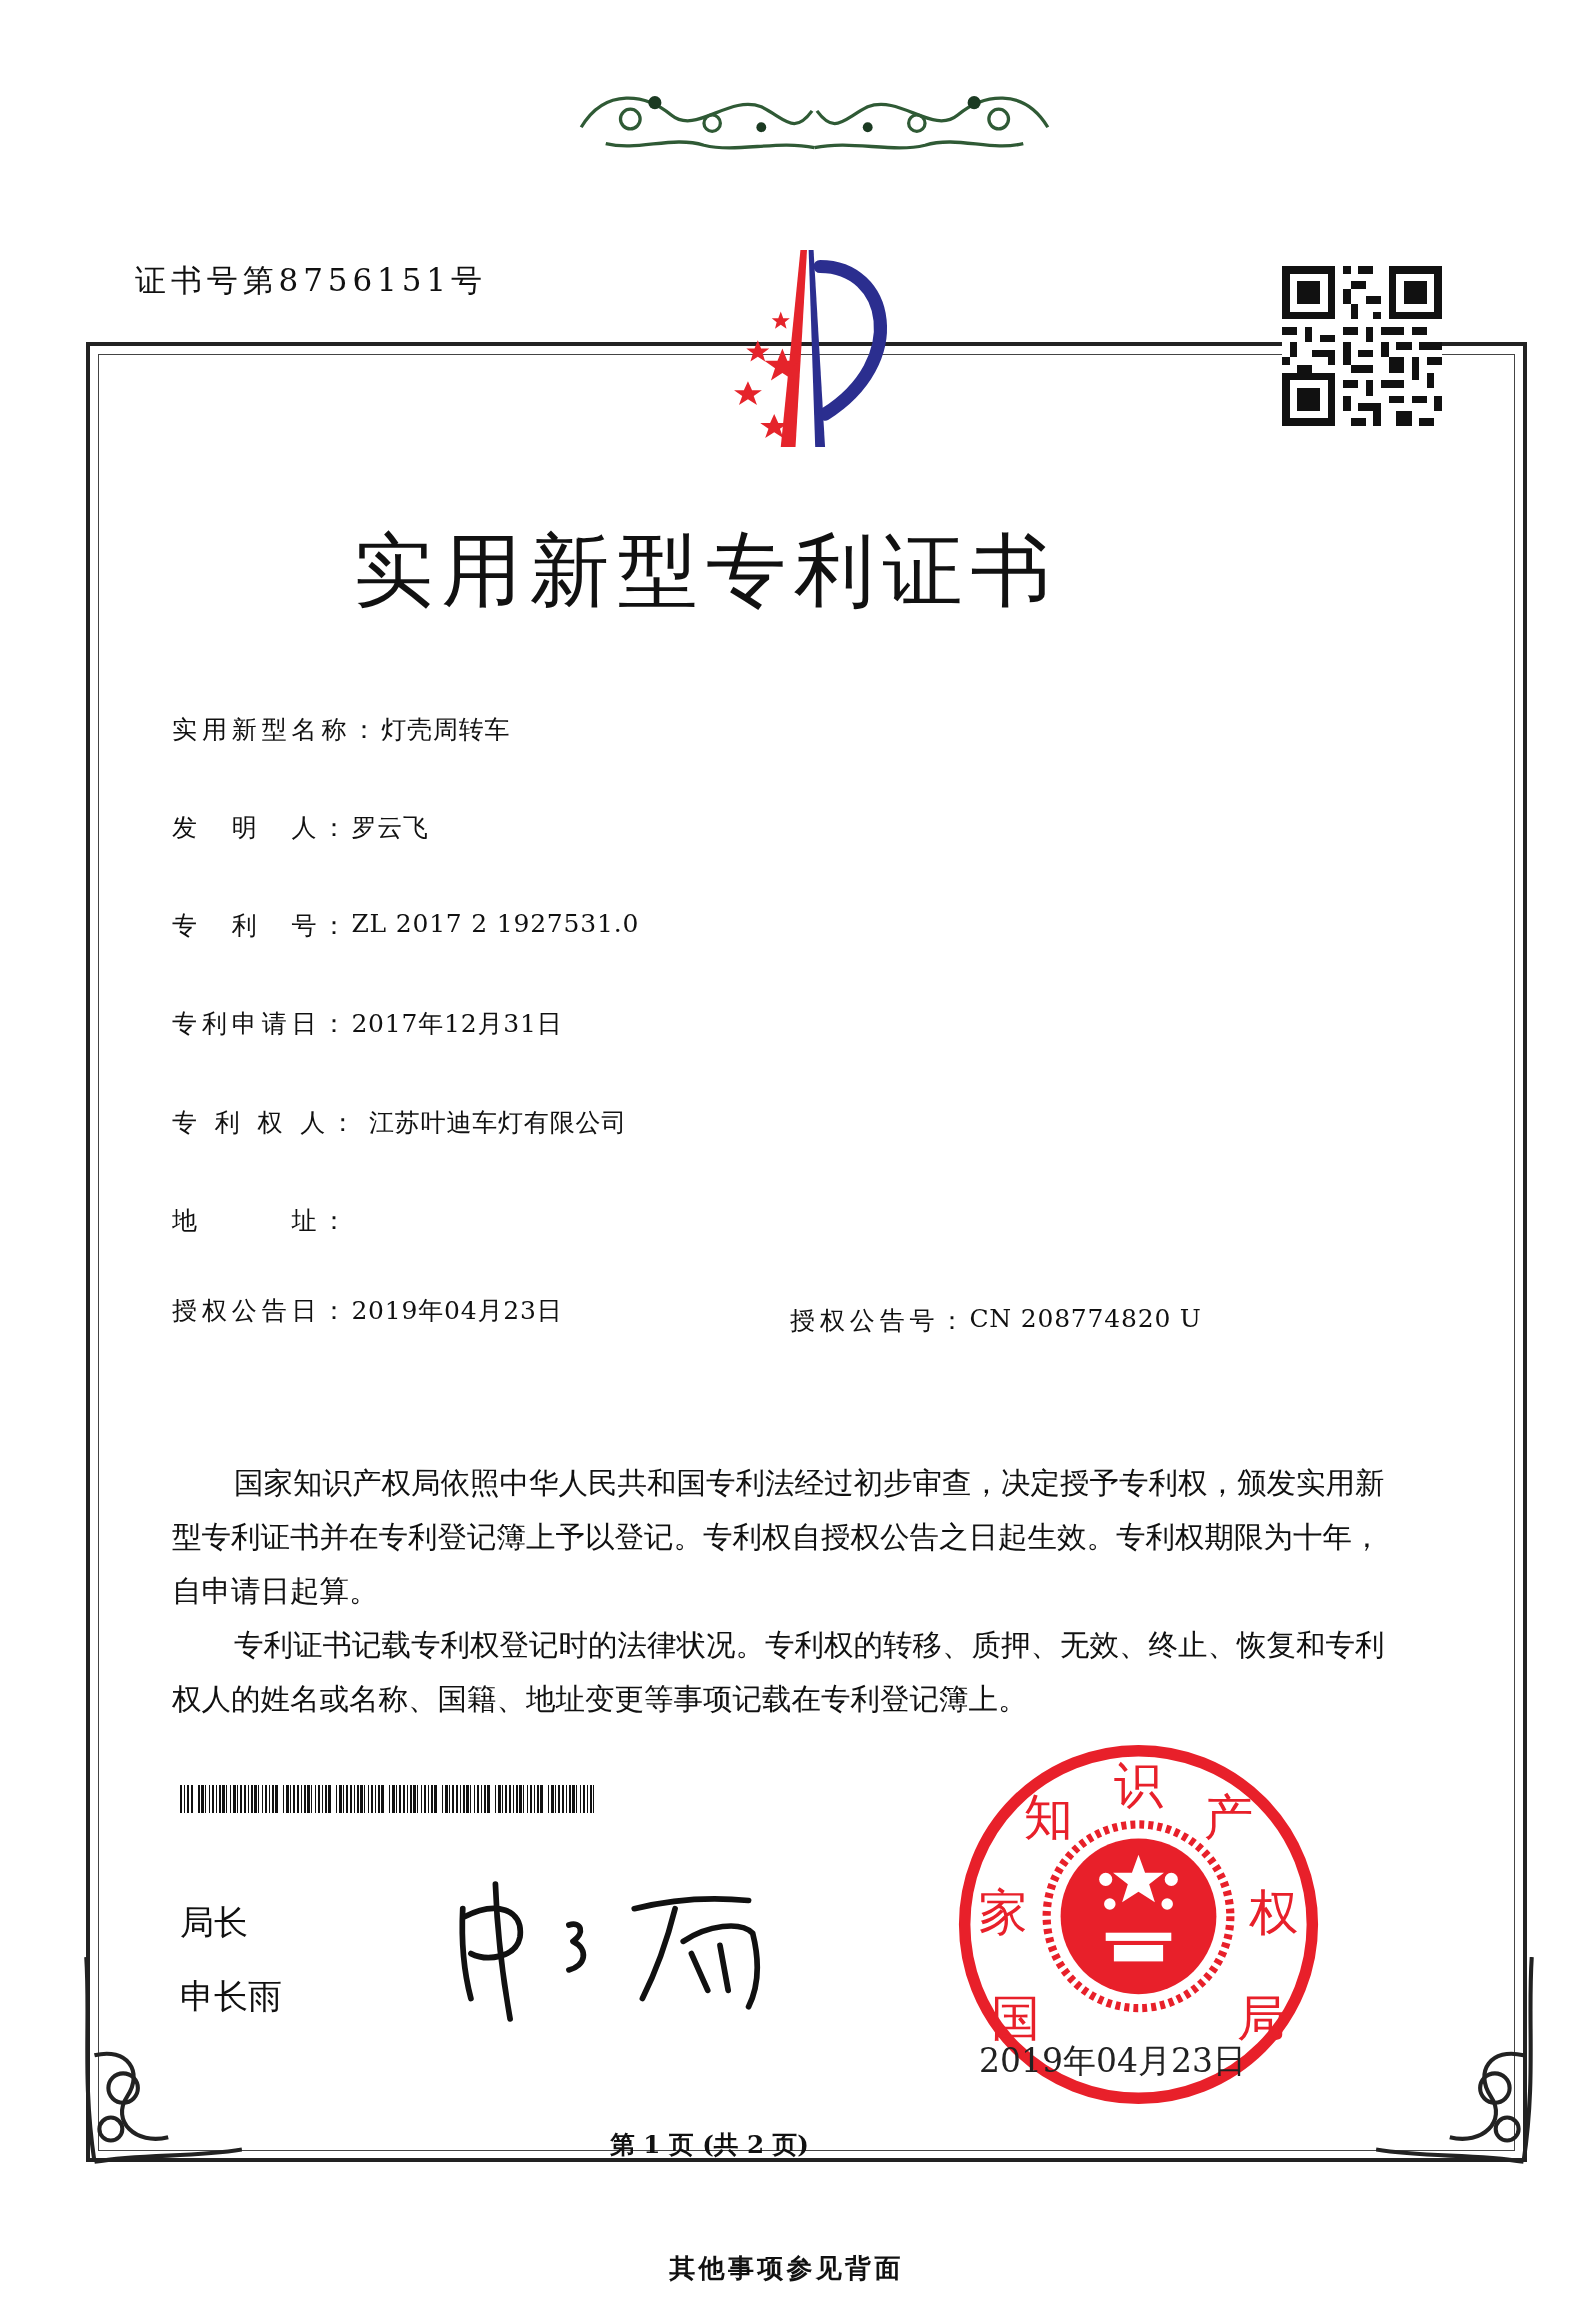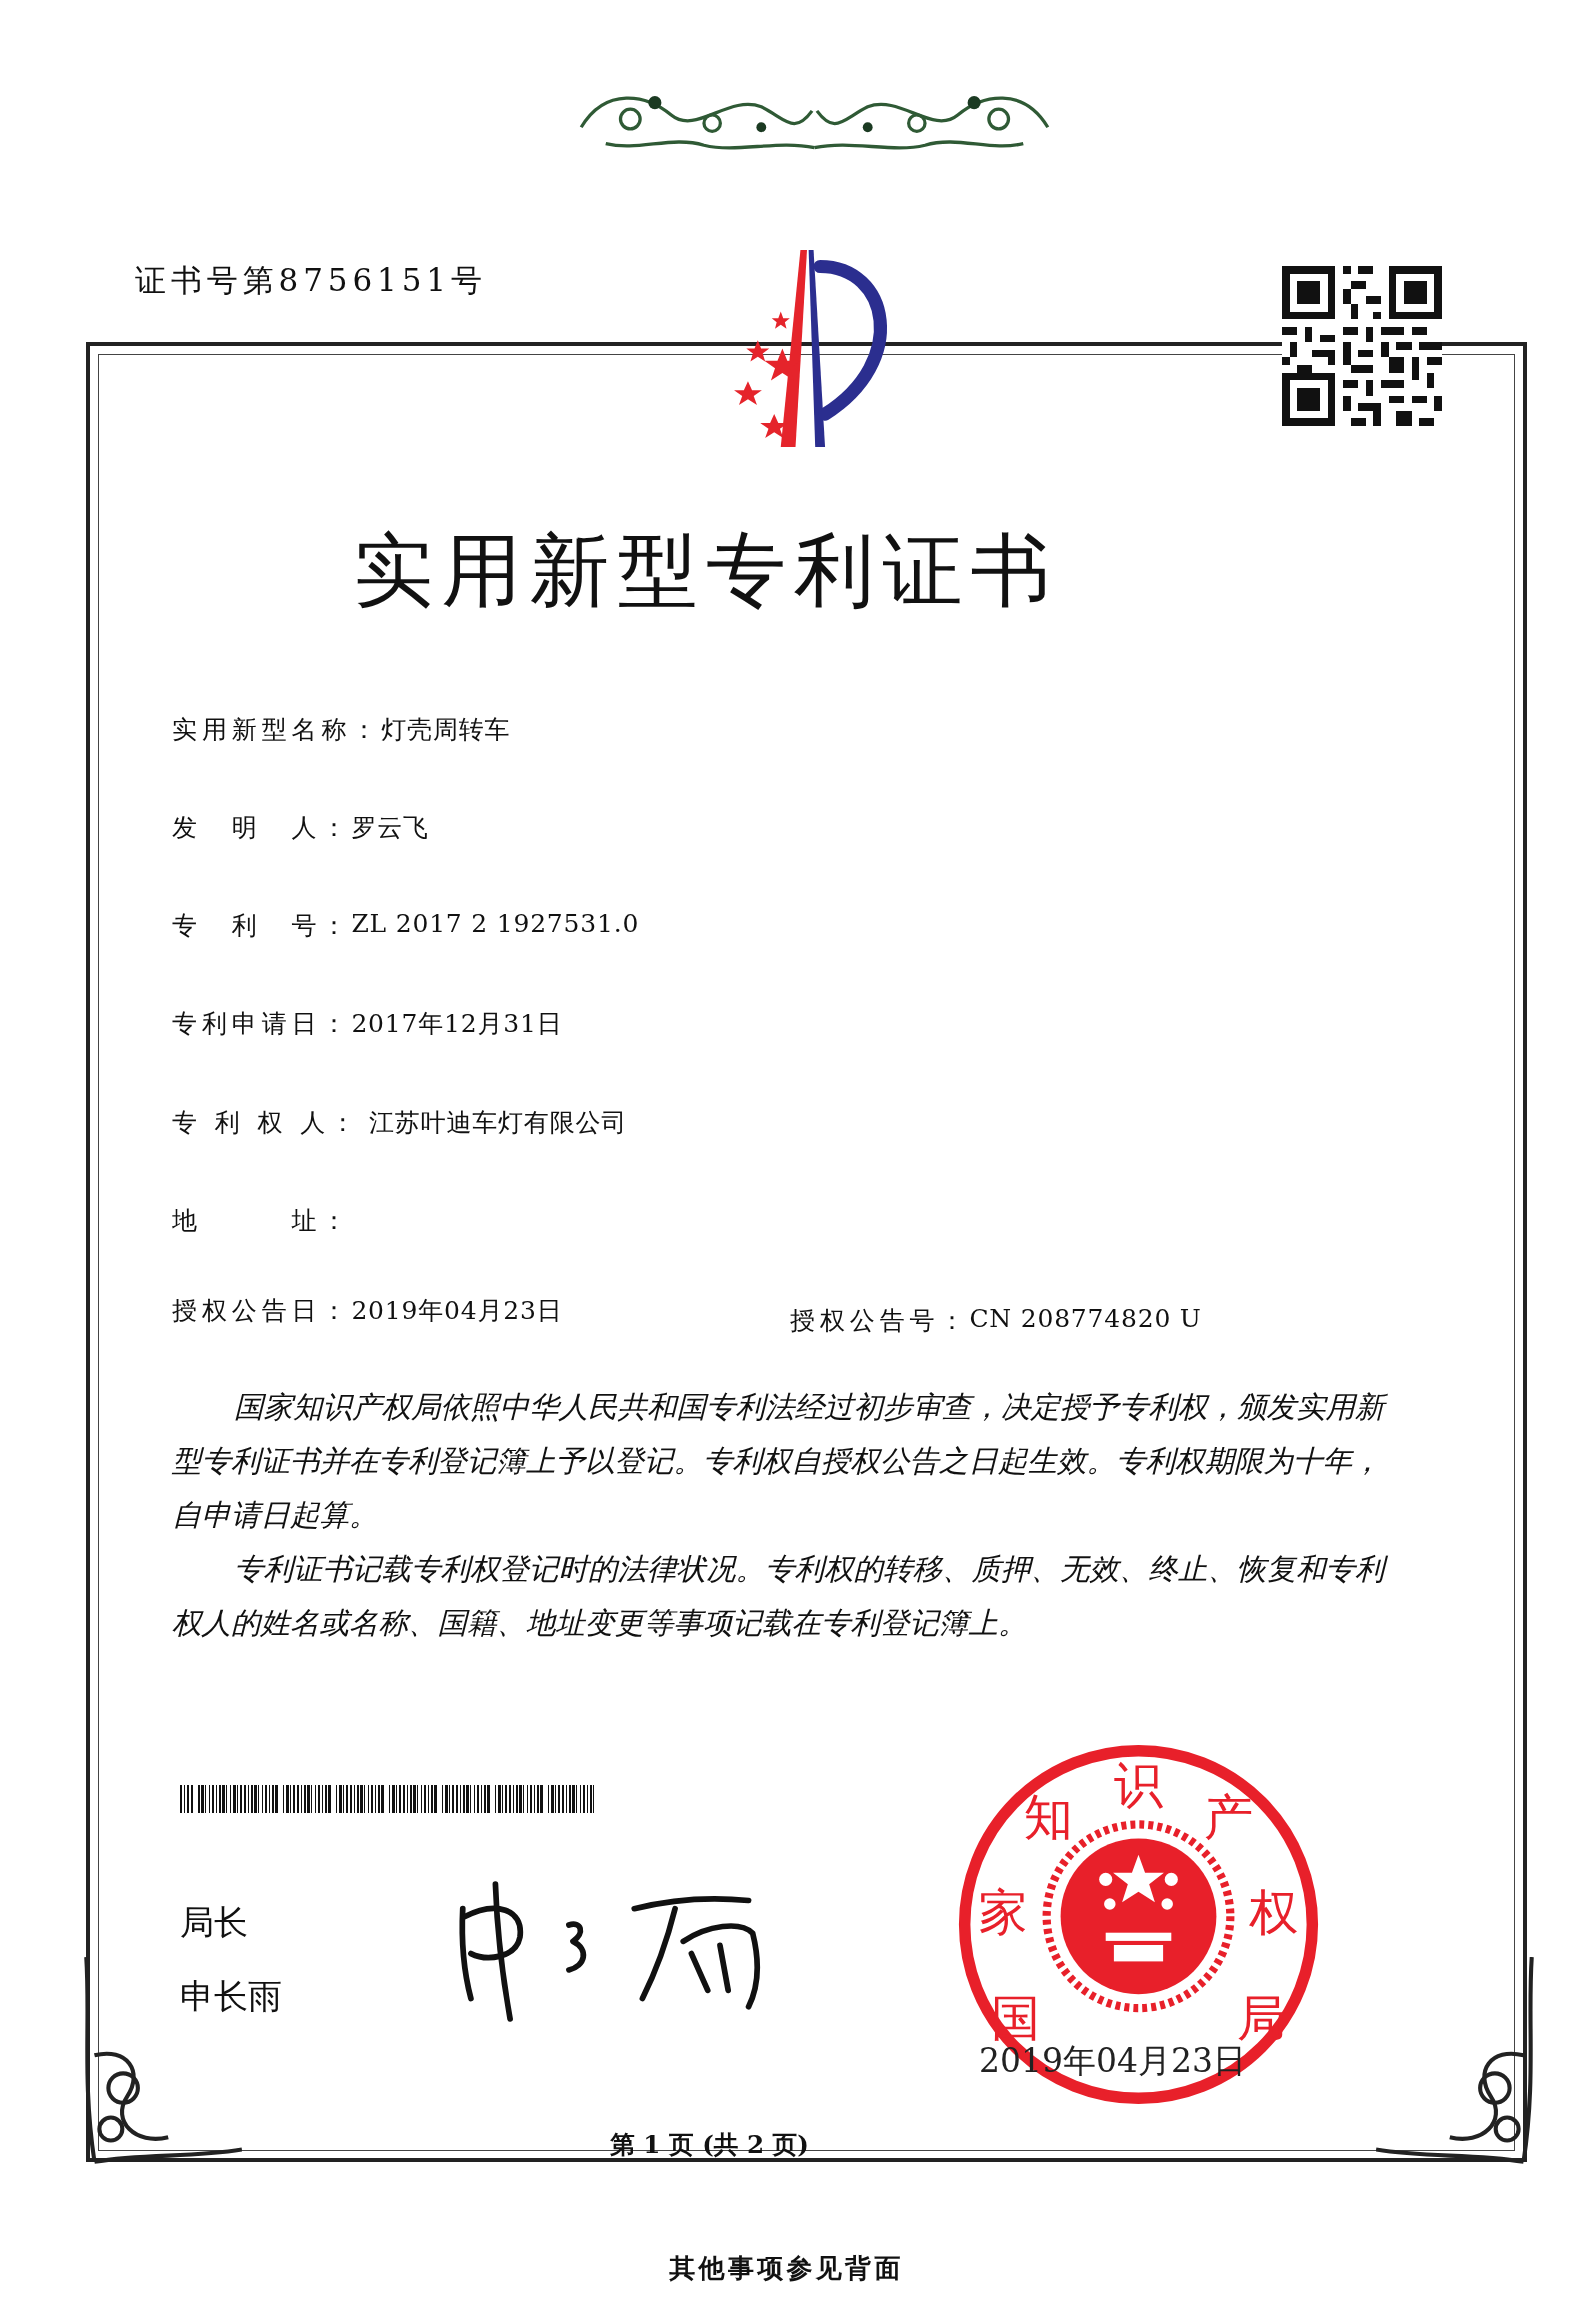--- a/index.html
+++ b/index.html
@@ -119,7 +119,7 @@
   <span class="val">CN 208774820 U</span>
 </div>
 
-<div class="abs para" style="top:1380px;font-style:italic;">
+<div class="abs para" style="top:1456px;">
   <p>国家知识产权局依照中华人民共和国专利法经过初步审查，决定授予专利权，颁发实用新型专利证书并在专利登记簿上予以登记。专利权自授权公告之日起生效。专利权期限为十年，自申请日起算。</p>
   <p>专利证书记载专利权登记时的法律状况。专利权的转移、质押、无效、终止、恢复和专利权人的姓名或名称、国籍、地址变更等事项记载在专利登记簿上。</p>
 </div>

